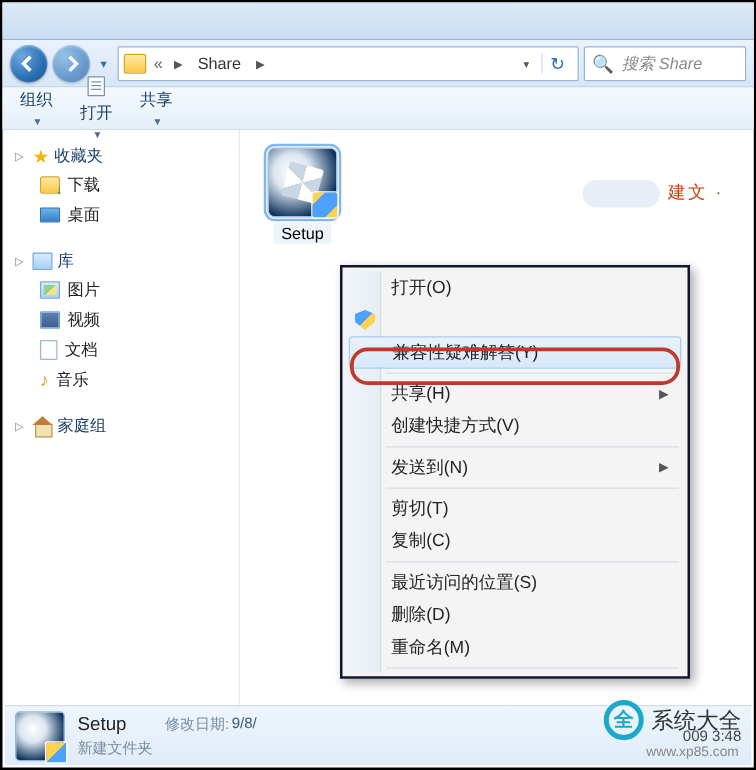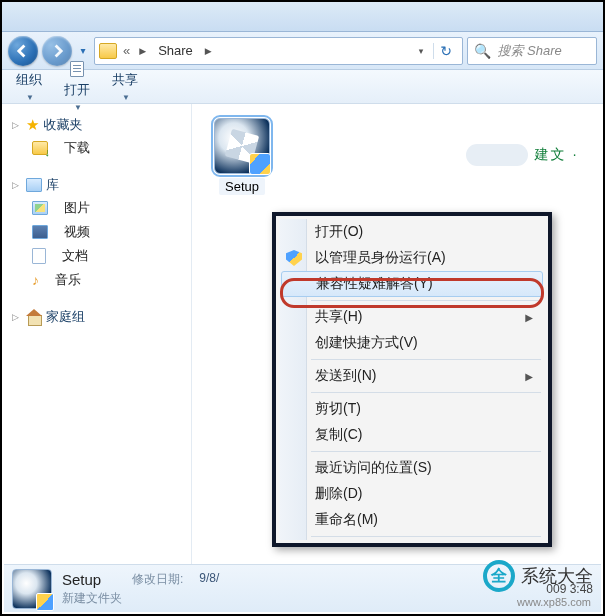--- a/index.html
+++ b/index.html
@@ -38,7 +38,7 @@
   .sb-group { margin-bottom:14px; }
   .sb-head { display:flex; align-items:center; gap:4px; font-size:13px; color:#1a3f66; padding:2px 4px; }
   .sb-head .tw { width:10px; color:#888; font-size:9px;}
-  .sb-item { display:flex; align-items:center; gap:16px; padding:3px 4px 3px 24px; font-size:13px; color:#222;text-align:right;}
+  .sb-item { display:flex; align-items:center; gap:6px; padding:3px 4px 3px 24px; font-size:13px; color:#222;text-align:right;}
   .sb-ic { width:18px; height:16px; display:inline-block; }
   .ic-fav { color:#f5b301; font-size:15px;}
   .ic-dl { width:16px;height:14px;background:linear-gradient(#ffe9a6,#f7c948);border:1px solid #d6a823;border-radius:2px; position:relative;}

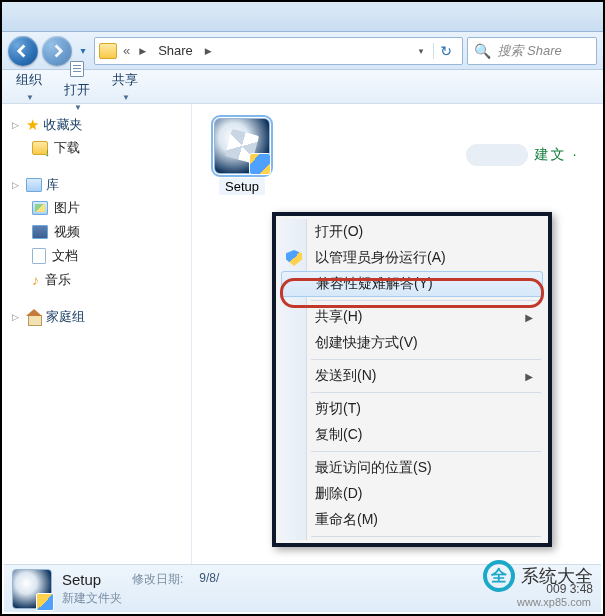--- a/index.html
+++ b/index.html
@@ -62,7 +62,7 @@
   .app-icon::after{content:"";position:absolute;right:-2px;bottom:-2px;width:20px;height:20px;background:linear-gradient(135deg,#ffd24d 0 25%,#4ea1ff 25% 50%,#4ea1ff 50% 75%,#ffd24d 75% 100%);border-radius:3px;border:1px solid #fff;}
   .file-label { font-size:13px; margin-top:4px; background:#eef4fb; display:inline-block; padding:1px 6px; border-radius:2px;}
   .selected .app-icon { outline:2px solid #7fb7ee; outline-offset:1px; background-color:#e4f0fb;}
-  .cloud { position:absolute; right:24px; top:40px; color:#15803d; font-size:14px; letter-spacing:2px;}
+  .cloud { position:absolute; right:24px; top:40px; color:#c2410c; font-size:14px; letter-spacing:2px;}
   .cloud .blob{display:inline-block;width:62px;height:22px;background:#e7eef5;border-radius:11px;margin-right:6px;vertical-align:middle;}
 
   

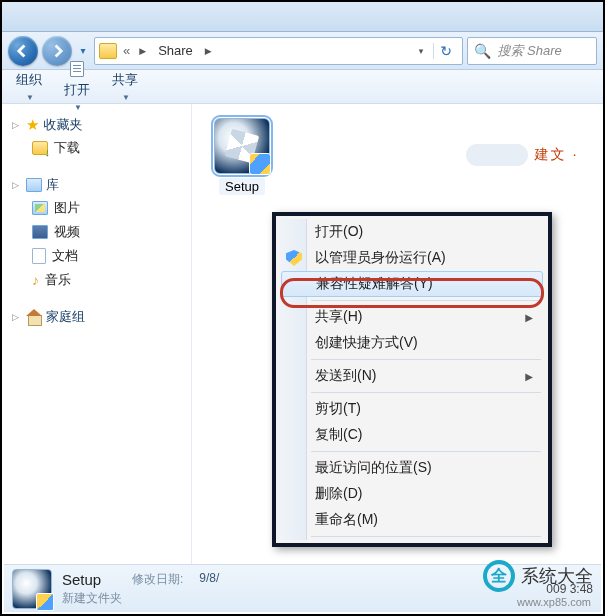--- a/index.html
+++ b/index.html
@@ -159,6 +159,10 @@
             <span class="sb-ic ic-dl"></span>
             <span>下载</span>
           </div>
+        <div class="sb-item">
+            <span class="sb-ic ic-desk"></span>
+            <span>桌面</span>
+          </div>
       </div>
 
       <div class="sb-group">

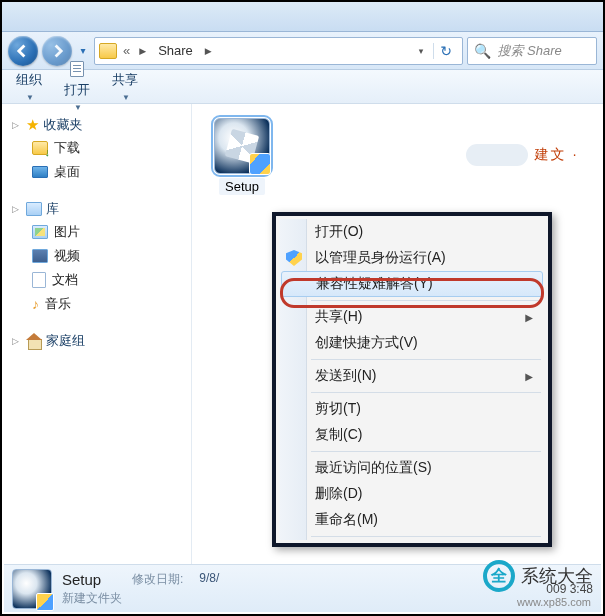--- a/index.html
+++ b/index.html
@@ -66,7 +66,7 @@
   .cloud .blob{display:inline-block;width:62px;height:22px;background:#e7eef5;border-radius:11px;margin-right:6px;vertical-align:middle;}
 
   
-  .ctxmenu { position:absolute; left:270px; top:210px; width:280px; background:#f4f4f4; border:4px solid #0f172a; box-shadow:3px 3px 8px rgba(0,0,0,.35); font-size:14px; padding:3px; z-index:50;}
+  .ctxmenu { position:absolute; left:270px; top:210px; width:280px; background:#f4f4f4; border:2px solid #0f172a; box-shadow:3px 3px 8px rgba(0,0,0,.35); font-size:14px; padding:3px; z-index:50;}
   .ctxmenu .gutter { position:absolute; left:3px; top:3px; bottom:3px; width:28px; background:linear-gradient(to right,#f0f4f9,#e6edf5); border-right:1px solid #d4dde7;}
   .ctx-item { position:relative; display:flex; align-items:center; height:26px; padding-left:36px; padding-right:12px; color:#222;}
   .ctx-item.hover { background:linear-gradient(#e9f2fc,#d6e8fa); border:1px solid #a7cdf0; border-radius:3px; margin:0 2px; padding-left:34px;}

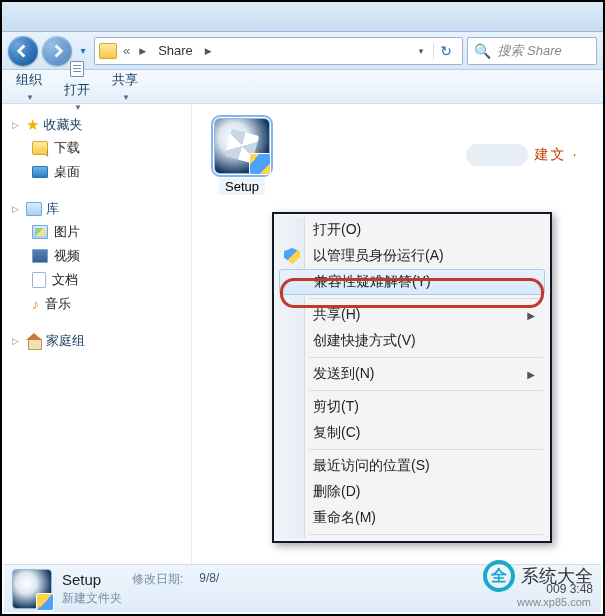--- a/index.html
+++ b/index.html
@@ -216,7 +216,6 @@
       </div>
     <div class="ctx-item">
         <span class="ic-shield"></span>
-        <span>以管理员身份运行(A)</span>
       </div>
     <div class="ctx-item hover">
         <span>兼容性疑难解答(Y)</span>

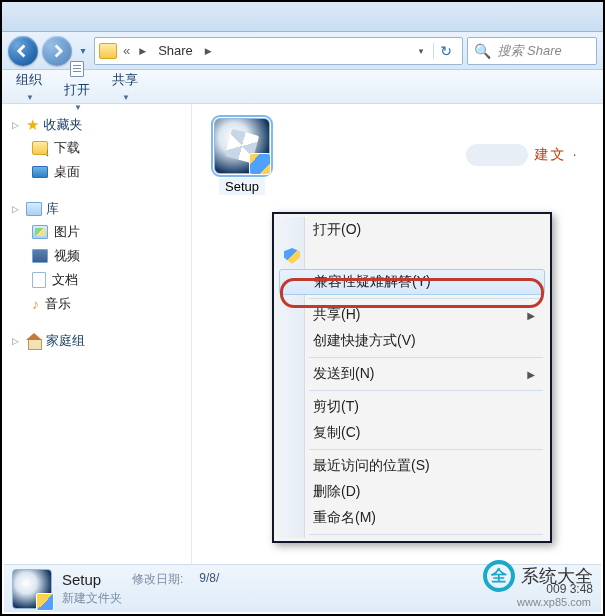--- a/index.html
+++ b/index.html
@@ -82,7 +82,7 @@
   .sb-title{font-size:15px;color:#222;}
   .sb-sub{color:#7a8ea3;}
   .sb-col{display:flex;flex-direction:column;gap:2px;}
-  .sb-kv{display:flex;gap:16px;margin-top:39px;}
+  .sb-kv{display:flex;gap:2px;margin-top:39px;}
   .sb-k{color:#7a8ea3;}
   .sb-right{margin-left:auto;color:#444;}
 

